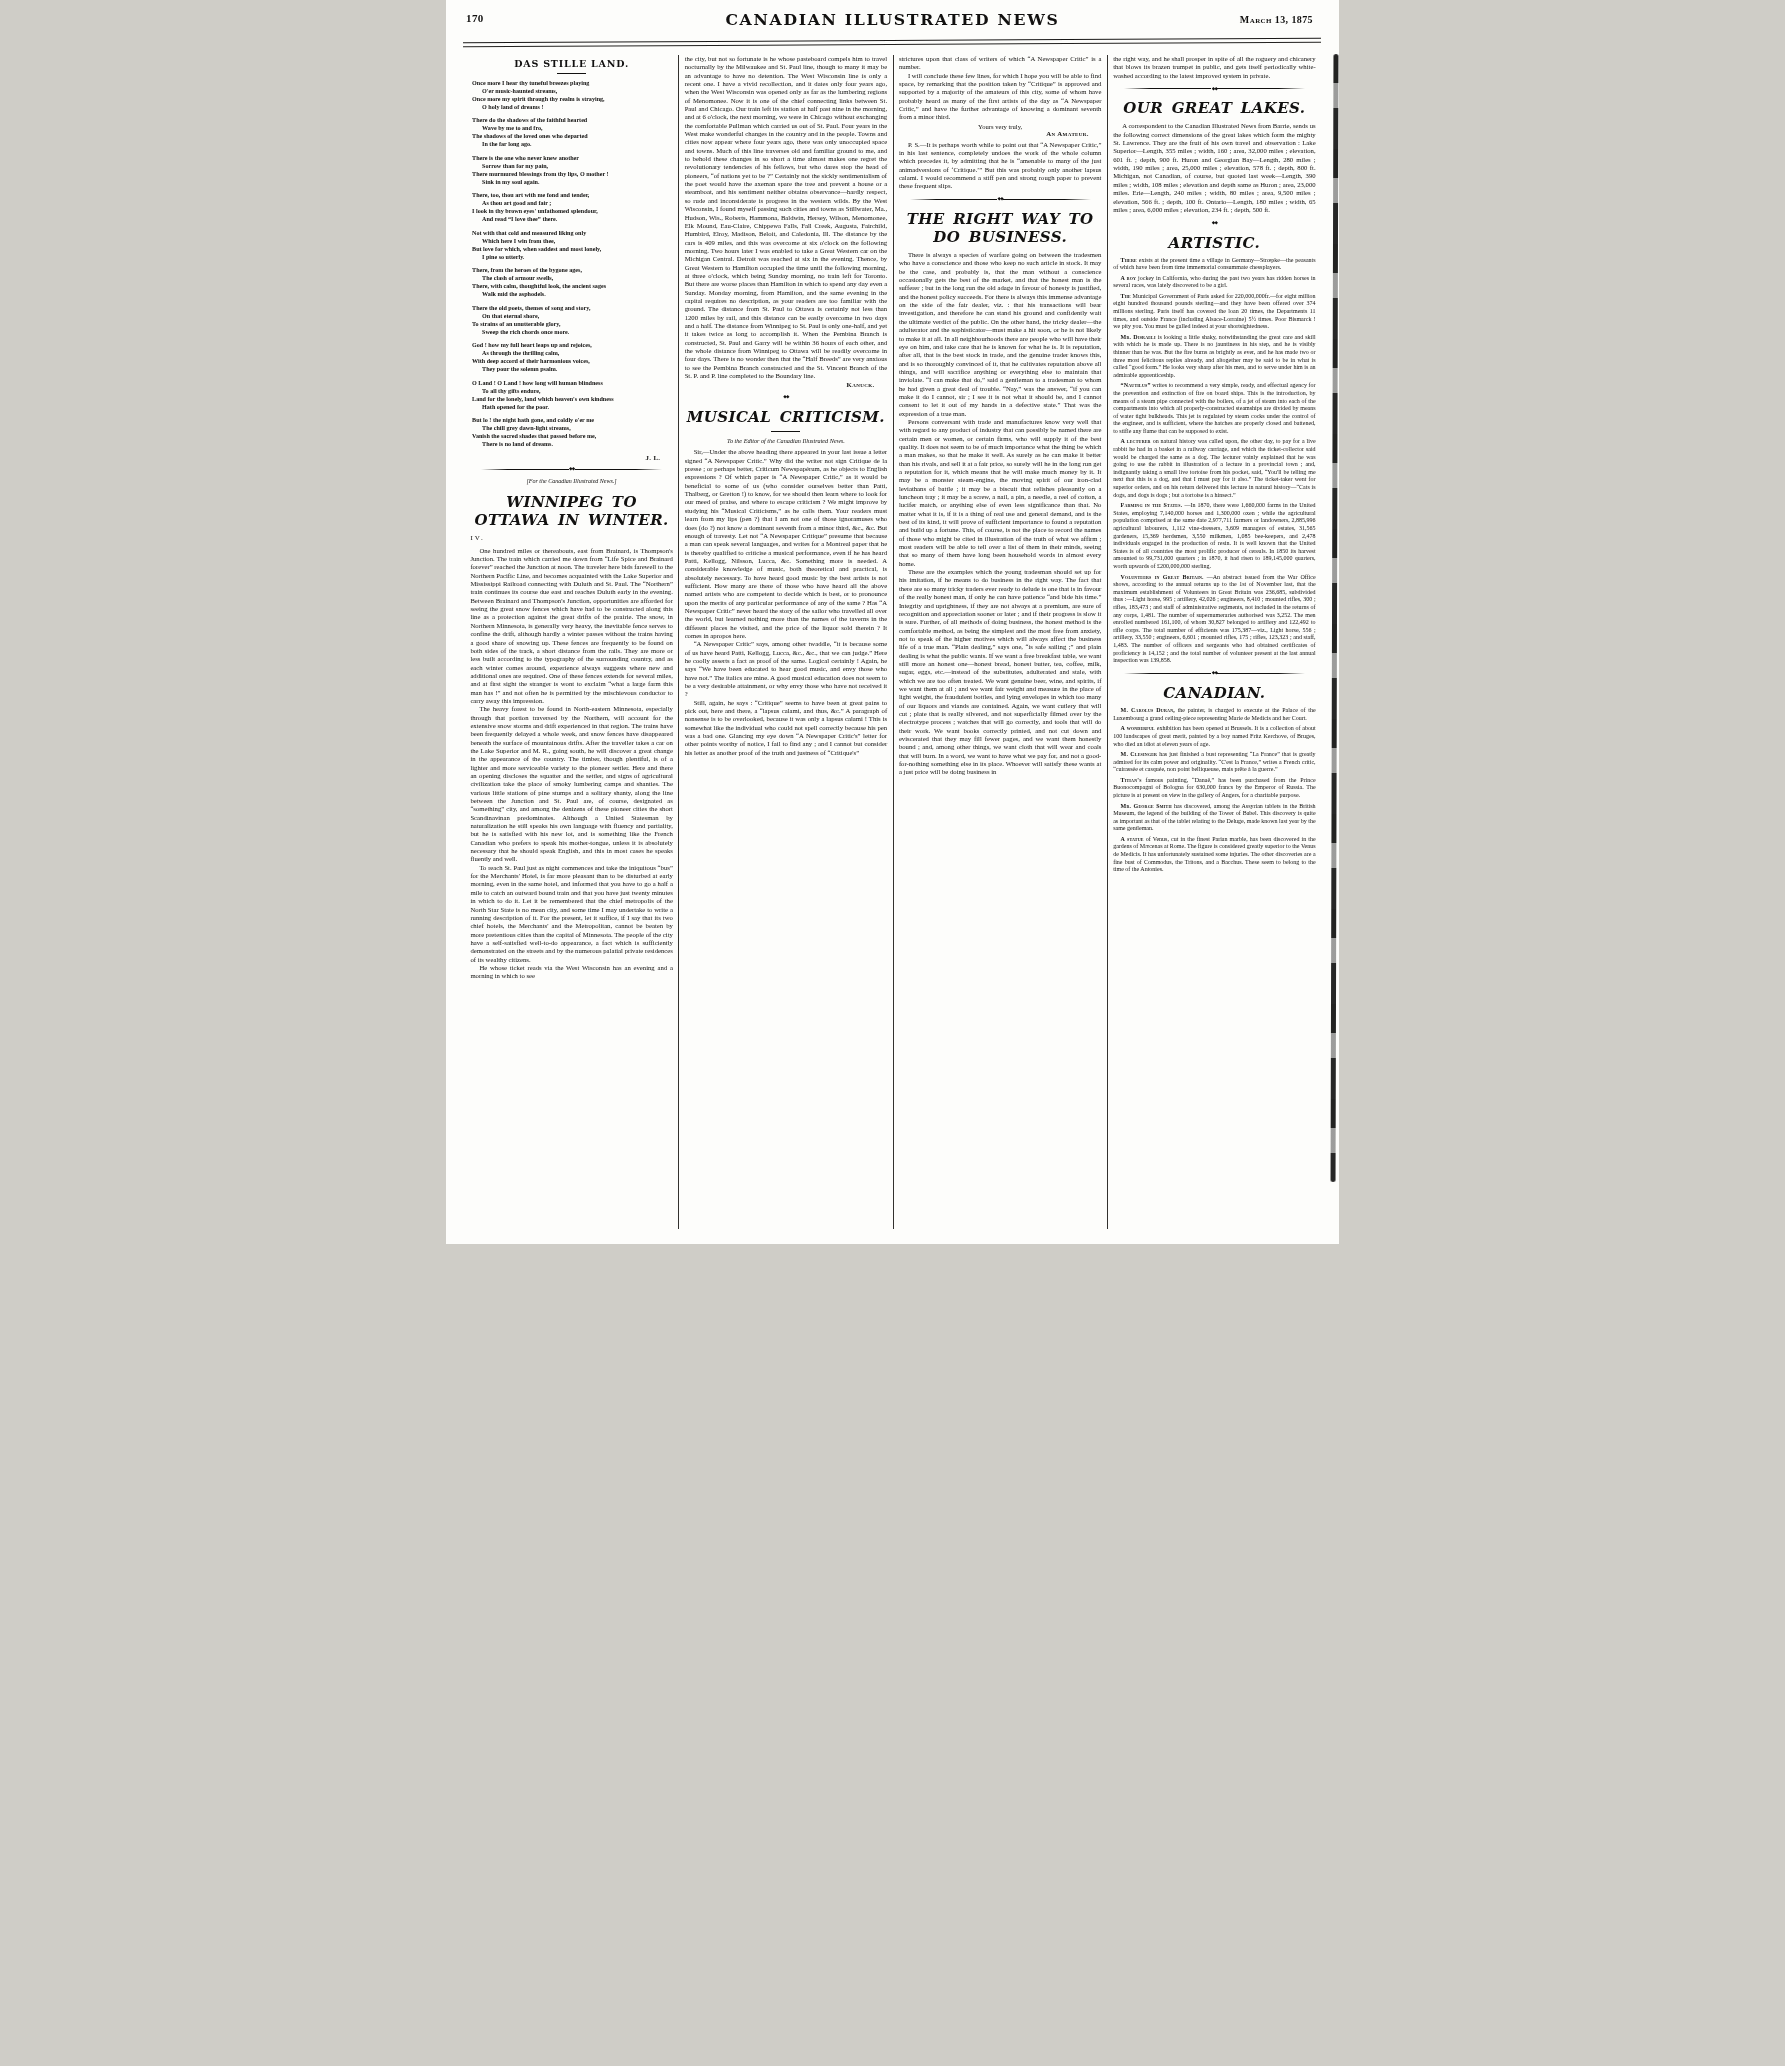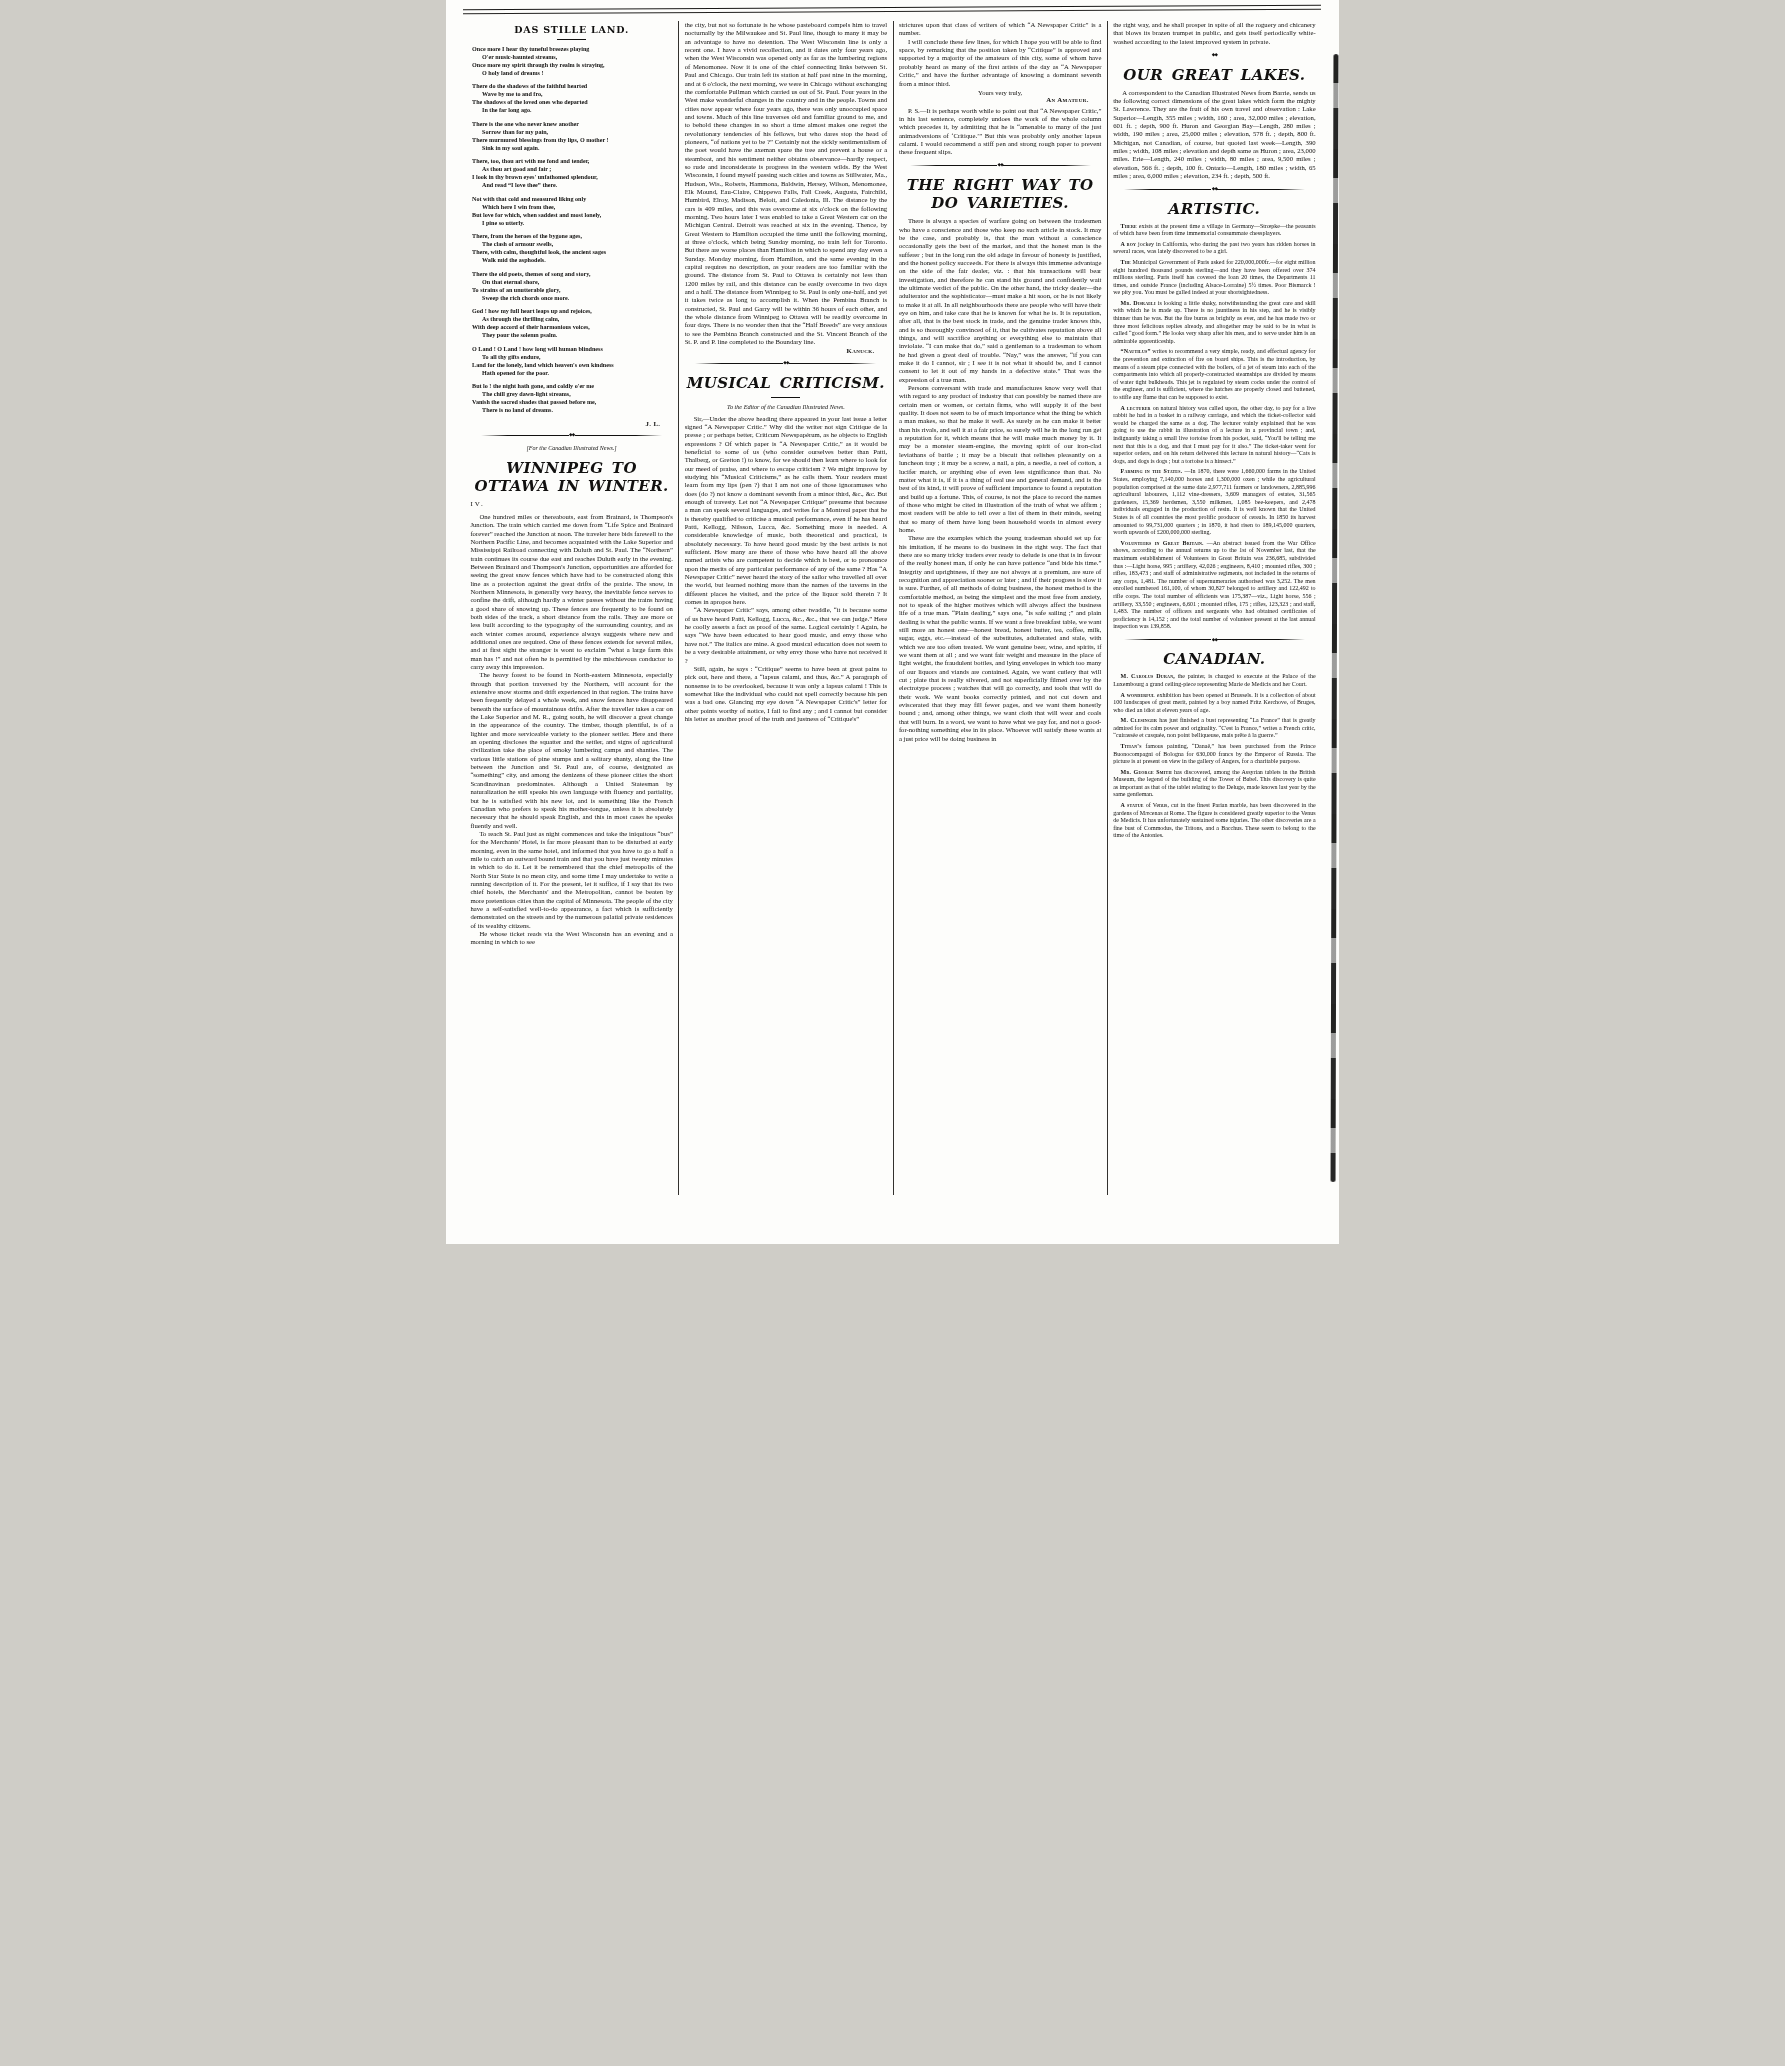--- a/index.html
+++ b/index.html
@@ -49,6 +49,11 @@
 <body>
 
 <div class="sheet">
+  <div class="masthead-row">
+    <span class="page-number">170</span>
+    <h1 class="masthead">CANADIAN ILLUSTRATED NEWS</h1>
+    <span class="issue-date">March 13, 1875</span>
+  </div>
   <div class="header-rule"></div>
   <main class="columns" id="columns">
       <div class="column">

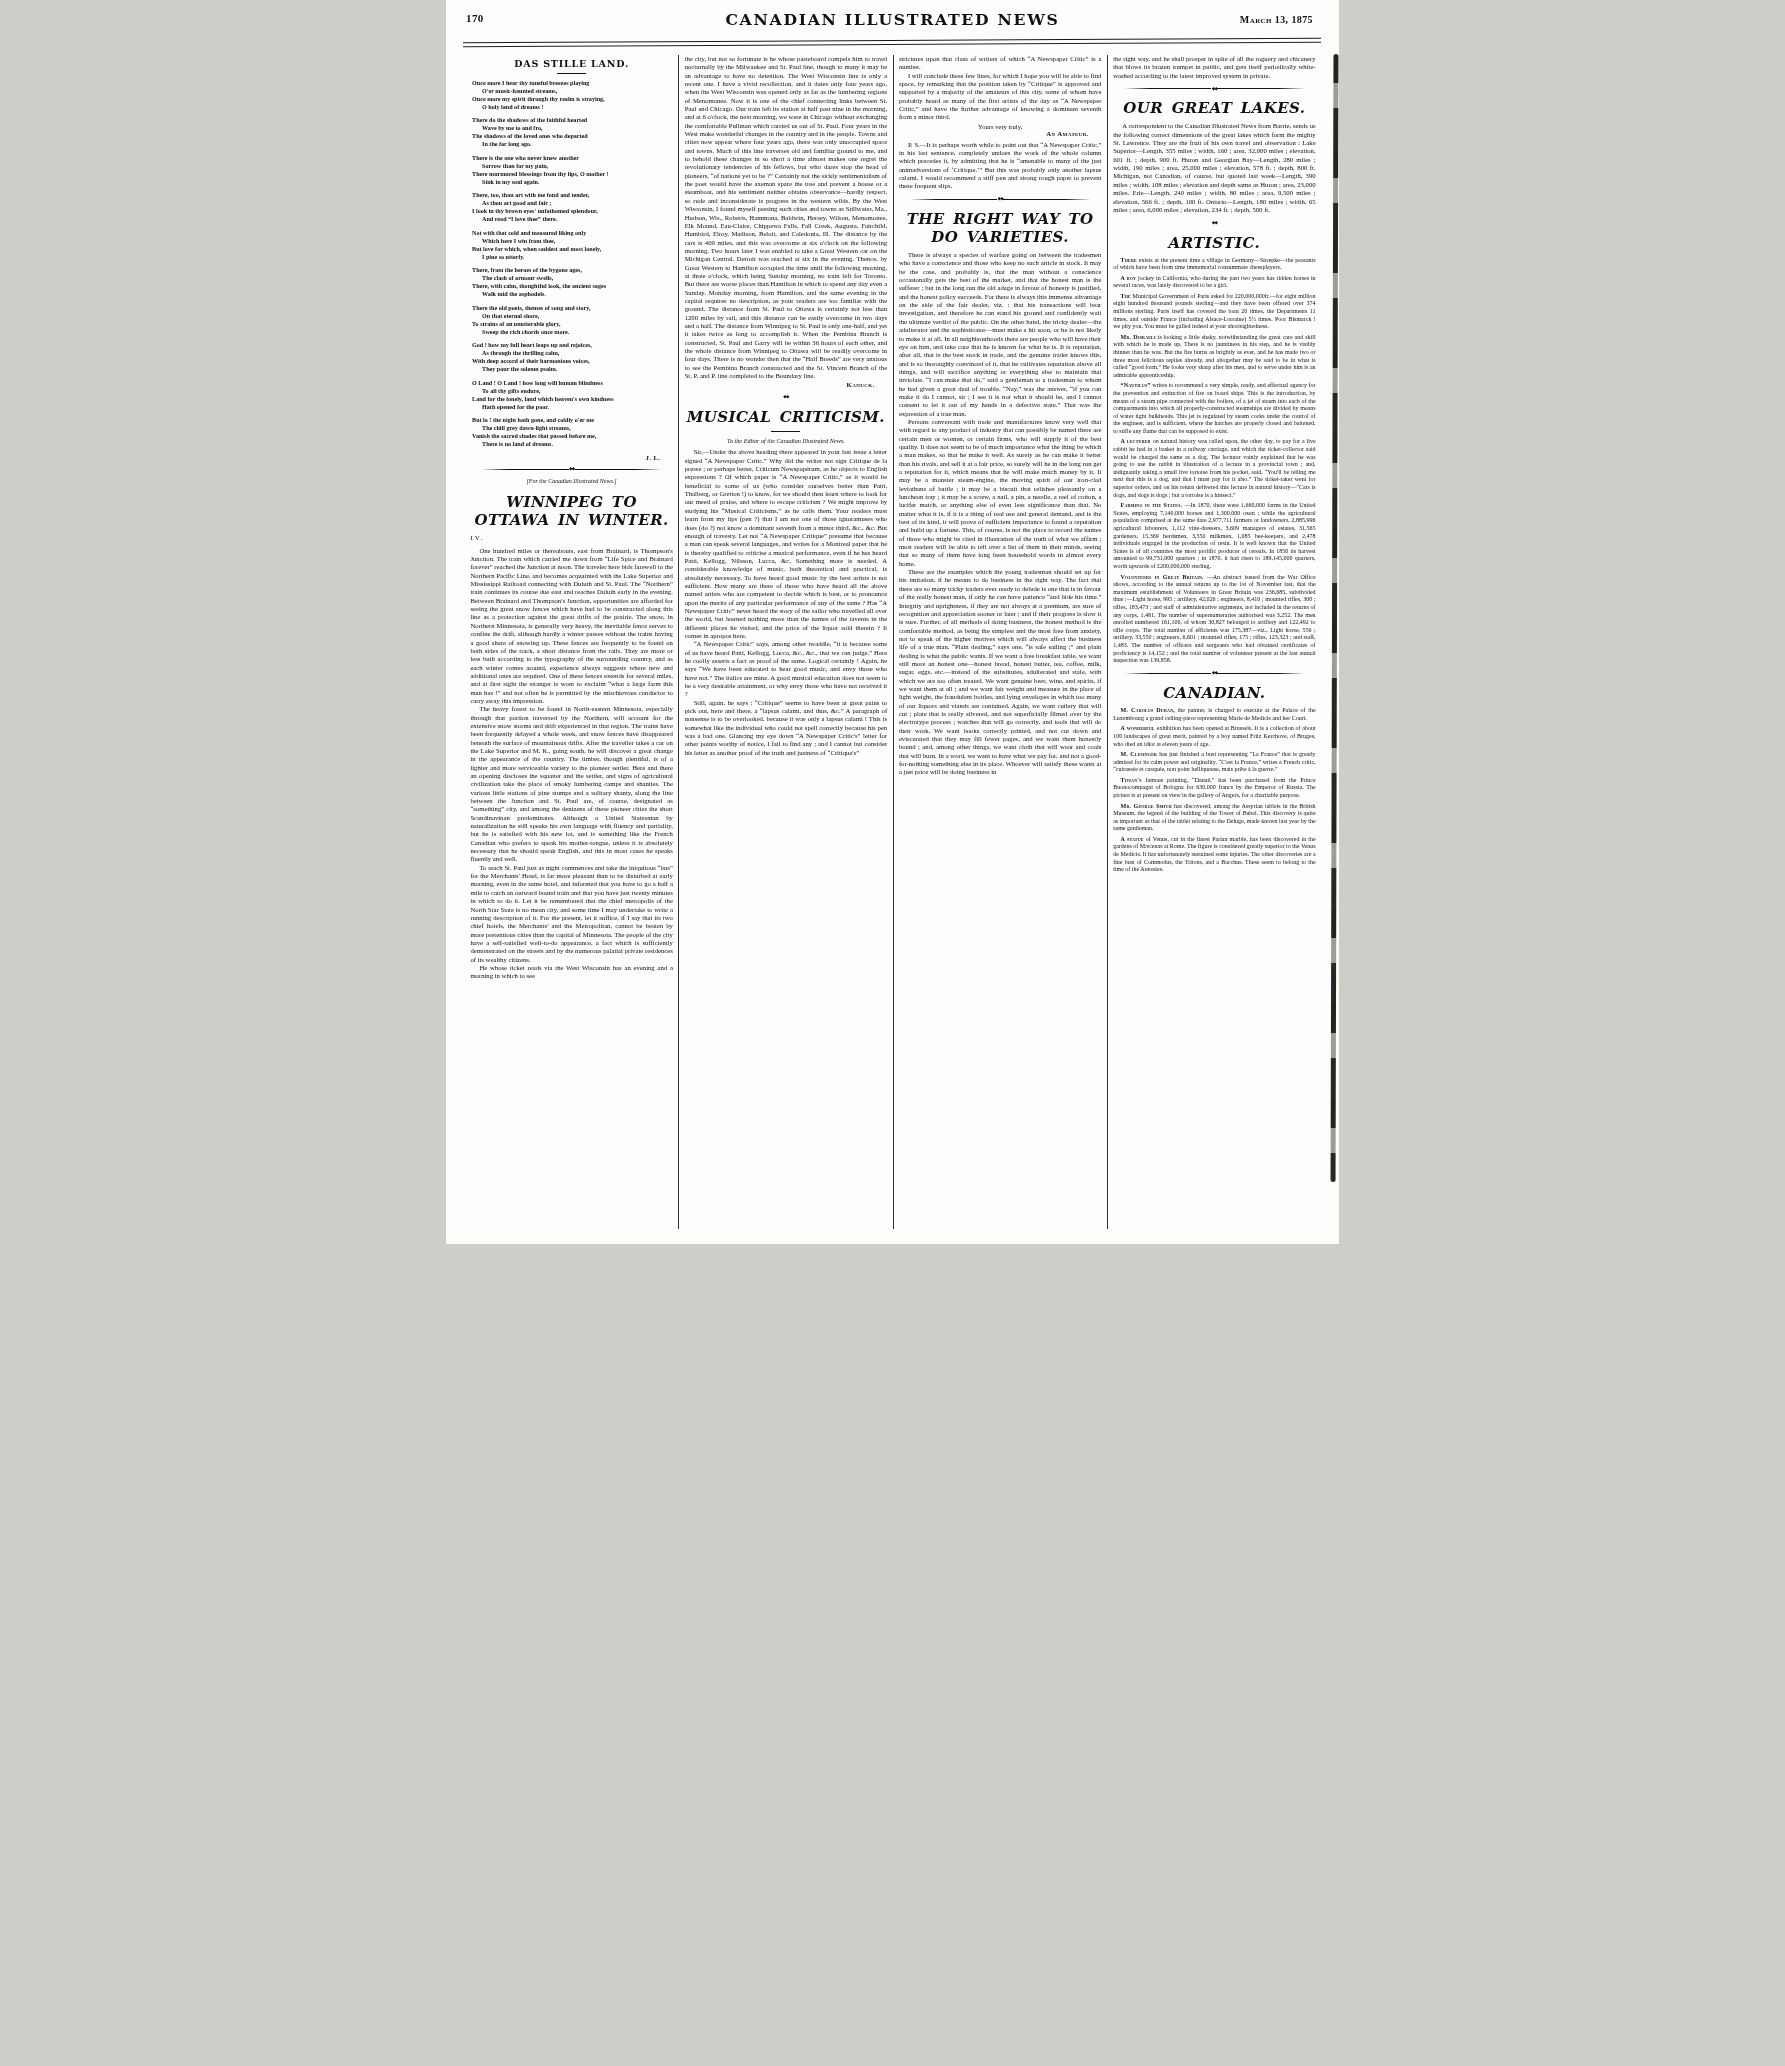--- a/index.html
+++ b/index.html
@@ -159,7 +159,7 @@
           <span class="dd">◆◆</span>
           <span class="seg-r"></span>
         </div>
-        <h2 class="title">THE RIGHT WAY TO DO VARIETIES.</h2>
+        <h2 class="title">THE RIGHT WAY TO DO BUSINESS.</h2>
         <p class="para">There is always a species of warfare going on between the tradesmen who have a conscience and those who keep no such article in stock. It may be the case, and probably is, that the man without a conscience occasionally gets the best of the market, and that the honest man is the sufferer ; but in the long run the old adage in favour of honesty is justified, and the honest policy succeeds. For there is always this immense advantage on the side of the fair dealer, viz. : that his transactions will bear investigation, and therefore he can stand his ground and confidently wait the ultimate verdict of the public. On the other hand, the tricky dealer—the adulterator and the sophisticator—must make a hit soon, or he is not likely to make it at all. In all neighbourhoods there are people who will have their eye on him, and take care that he is known for what he is. It is reputation, after all, that is the best stock in trade, and the genuine trader knows this, and is so thoroughly convinced of it, that he cultivates reputation above all things, and will sacrifice anything or everything else to maintain that inviolate. “I can make that do,” said a gentleman to a tradesman to whom he had given a great deal of trouble. “Nay,” was the answer, “if you can make it do I cannot, sir ; I see it is not what it should be, and I cannot consent to let it out of my hands in a defective state.” That was the expression of a true man.</p>
         <p class="para">Persons conversant with trade and manufactures know very well that with regard to any product of industry that can possibly be named there are certain men or women, or certain firms, who will supply it of the best quality. It does not seem to be of much importance what the thing be which a man makes, so that he make it well. As surely as he can make it better than his rivals, and sell it at a fair price, so surely will he in the long run get a reputation for it, which means that he will make much money by it. It may be a monster steam-engine, the moving spirit of our iron-clad leviathans of battle ; it may be a biscuit that relishes pleasantly on a luncheon tray ; it may be a screw, a nail, a pin, a needle, a reel of cotton, a lucifer match, or anything else of even less significance than that. No matter what it is, if it is a thing of real use and general demand, and is the best of its kind, it will prove of sufficient importance to found a reputation and build up a fortune. This, of course, is not the place to record the names of those who might be cited in illustration of the truth of what we affirm ; most readers will be able to tell over a list of them in their minds, seeing that so many of them have long been household words in almost every home.</p>
         <p class="para">These are the examples which the young tradesman should set up for his imitation, if he means to do business in the right way. The fact that there are so many tricky traders ever ready to delude is one that is in favour of the really honest man, if only he can have patience “and bide his time.” Integrity and uprightness, if they are not always at a premium, are sure of recognition and appreciation sooner or later ; and if their progress is slow it is sure. Further, of all methods of doing business, the honest method is the comfortable method, as being the simplest and the most free from anxiety, not to speak of the higher motives which will always affect the business life of a true man. “Plain dealing,” says one, “is safe sailing ;” and plain dealing is what the public wants. If we want a free breakfast table, we want still more an honest one—honest bread, honest butter, tea, coffee, milk, sugar, eggs, etc.—instead of the substitutes, adulterated and stale, with which we are too often treated. We want genuine beer, wine, and spirits, if we want them at all ; and we want fair weight and measure in the place of light weight, the fraudulent bottles, and lying envelopes in which too many of our liquors and viands are contained. Again, we want cutlery that will cut ; plate that is really silvered, and not superficially filmed over by the electrotype process ; watches that will go correctly, and tools that will do their work. We want books correctly printed, and not cut down and eviscerated that they may fill fewer pages, and we want them honestly bound ; and, among other things, we want cloth that will wear and coals that will burn. In a word, we want to have what we pay for, and not a good-for-nothing something else in its place. Whoever will satisfy these wants at a just price will be doing business in</p>

